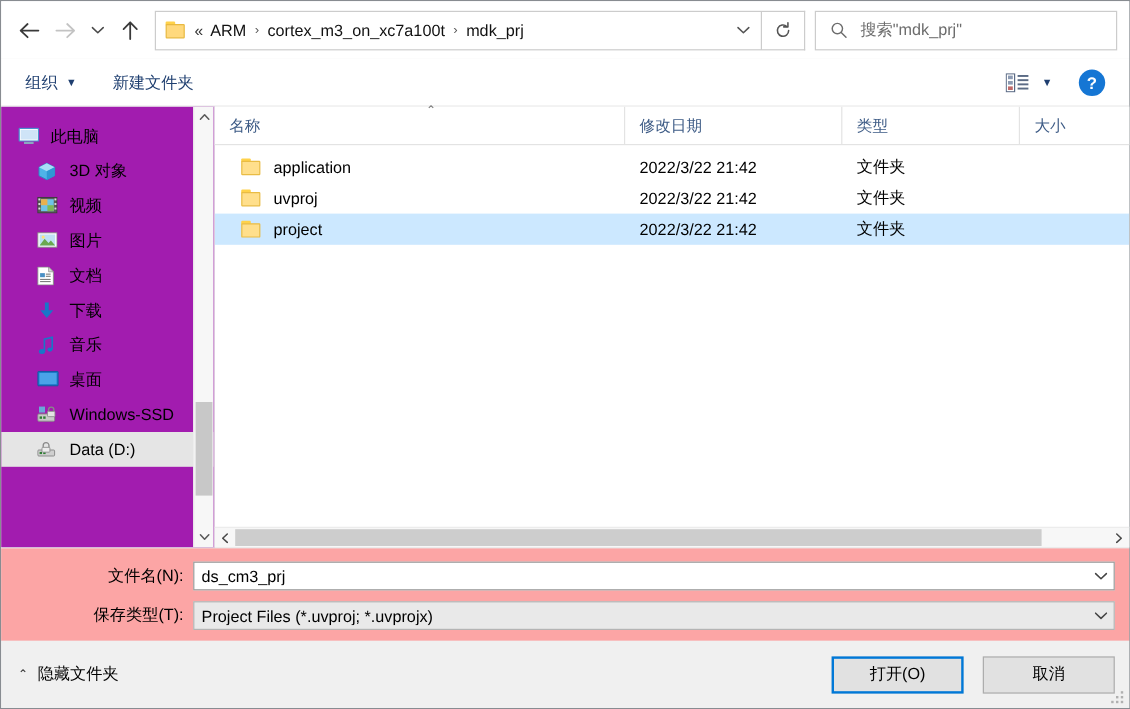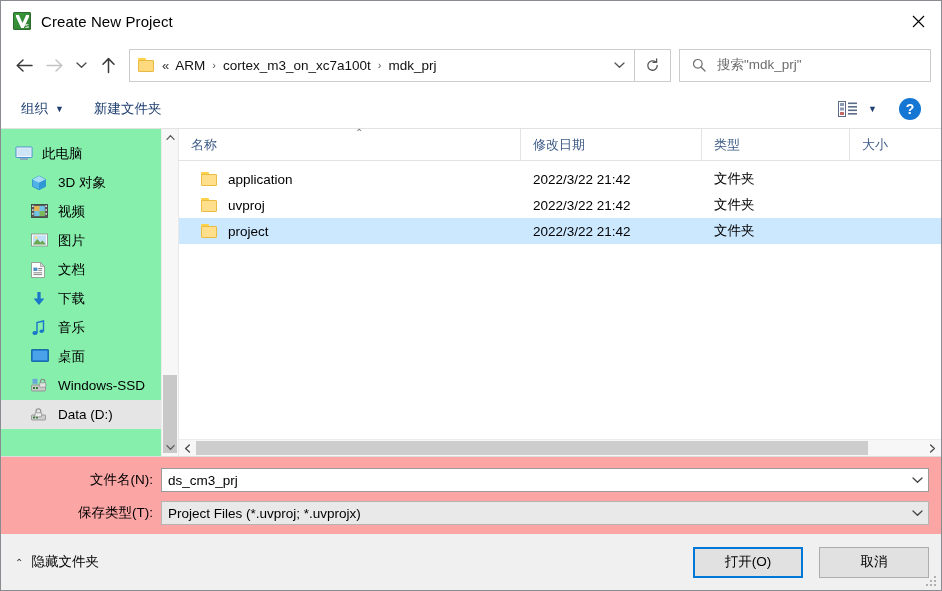--- a/index.html
+++ b/index.html
@@ -442,15 +442,6 @@
 
 <div id="dialog">
 
-  <div class="titlebar">
-    <div class="app-icon"></div>
-    <div class="title-text">Create New Project</div>
-    <div class="close-btn">
-      <svg width="13" height="13" viewBox="0 0 13 13">
-        <path d="M1 1 L12 12 M12 1 L1 12" stroke="#000" stroke-width="1.1" fill="none"></path>
-      </svg>
-    </div>
-  </div>
 
   <div class="navbar">
     <div class="nav-btn">

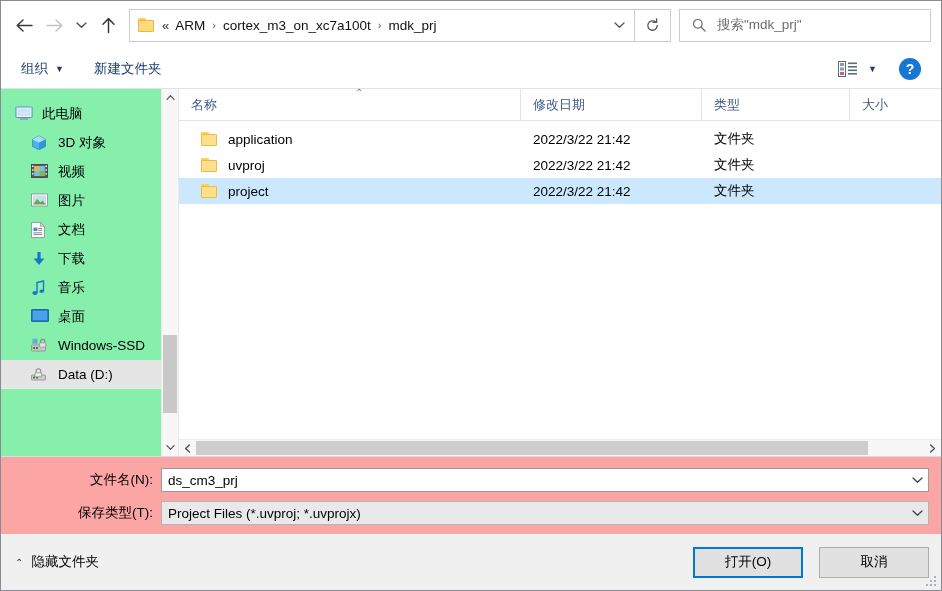--- a/index.html
+++ b/index.html
@@ -208,7 +208,7 @@
   .sidebar {
     width: 178px;
     flex: 0 0 auto;
-    background: #86efac;
+    background: #a21caf;
     position: relative;
     overflow: hidden;
     border-right: 1px solid #e8e8e8;

